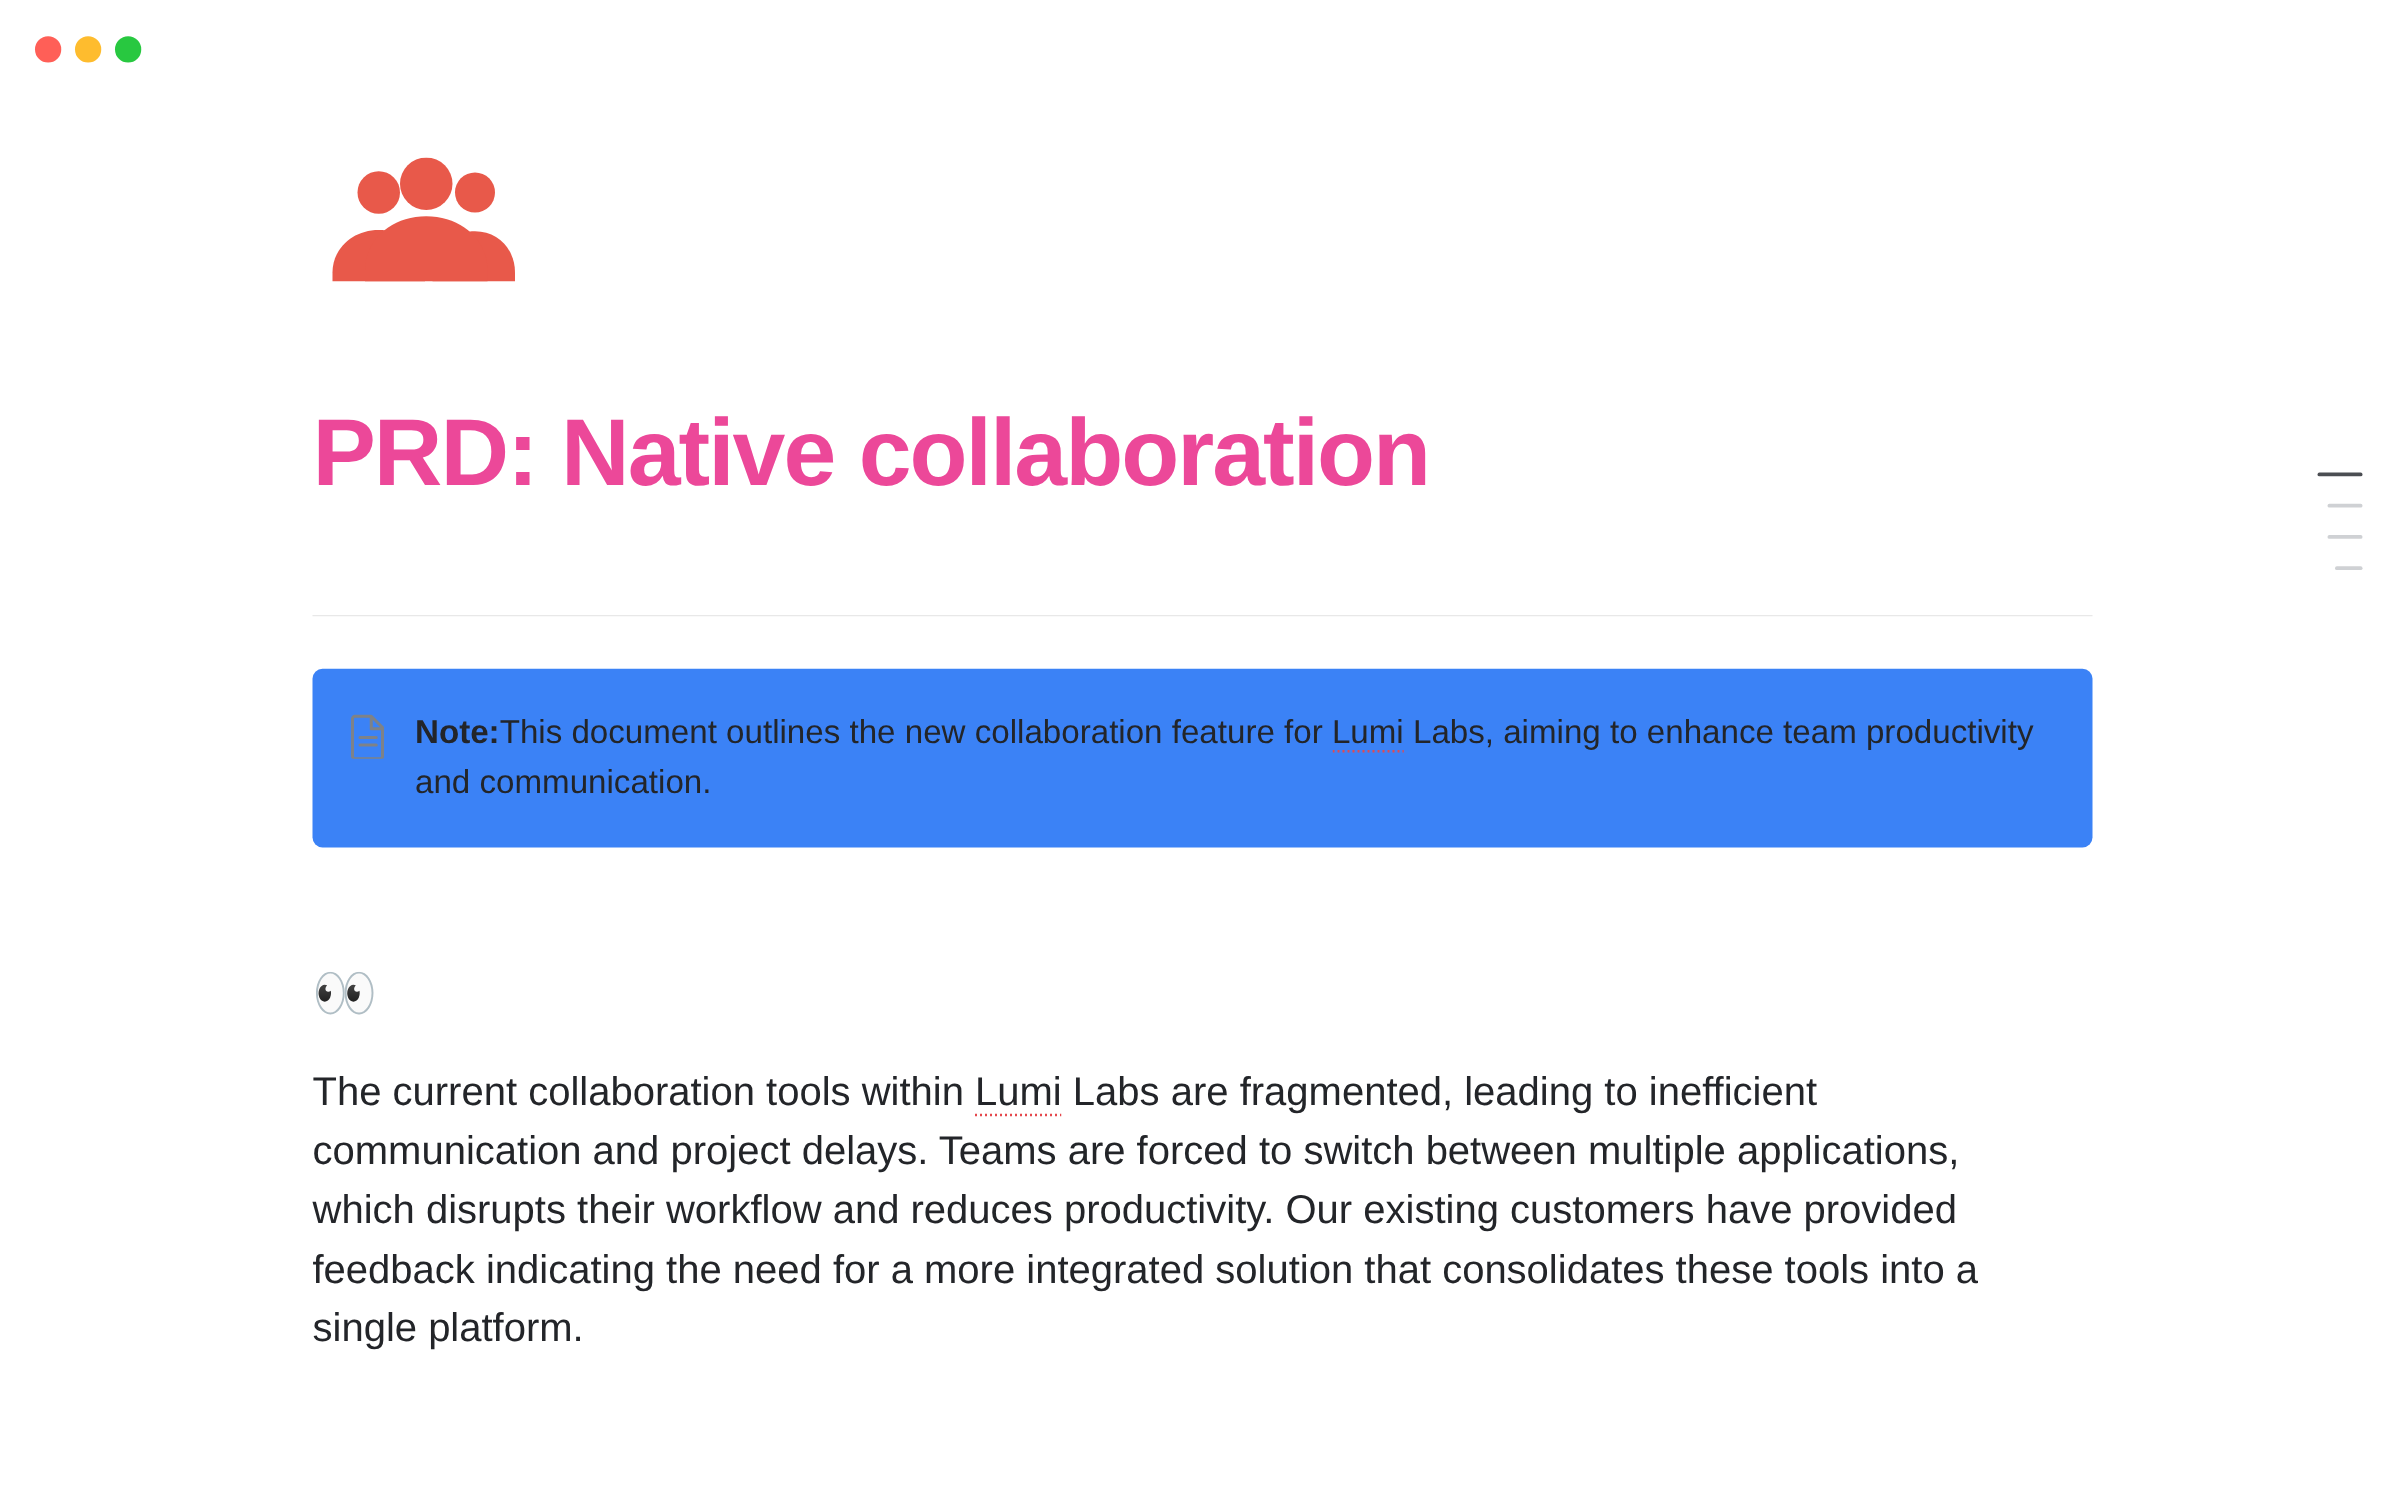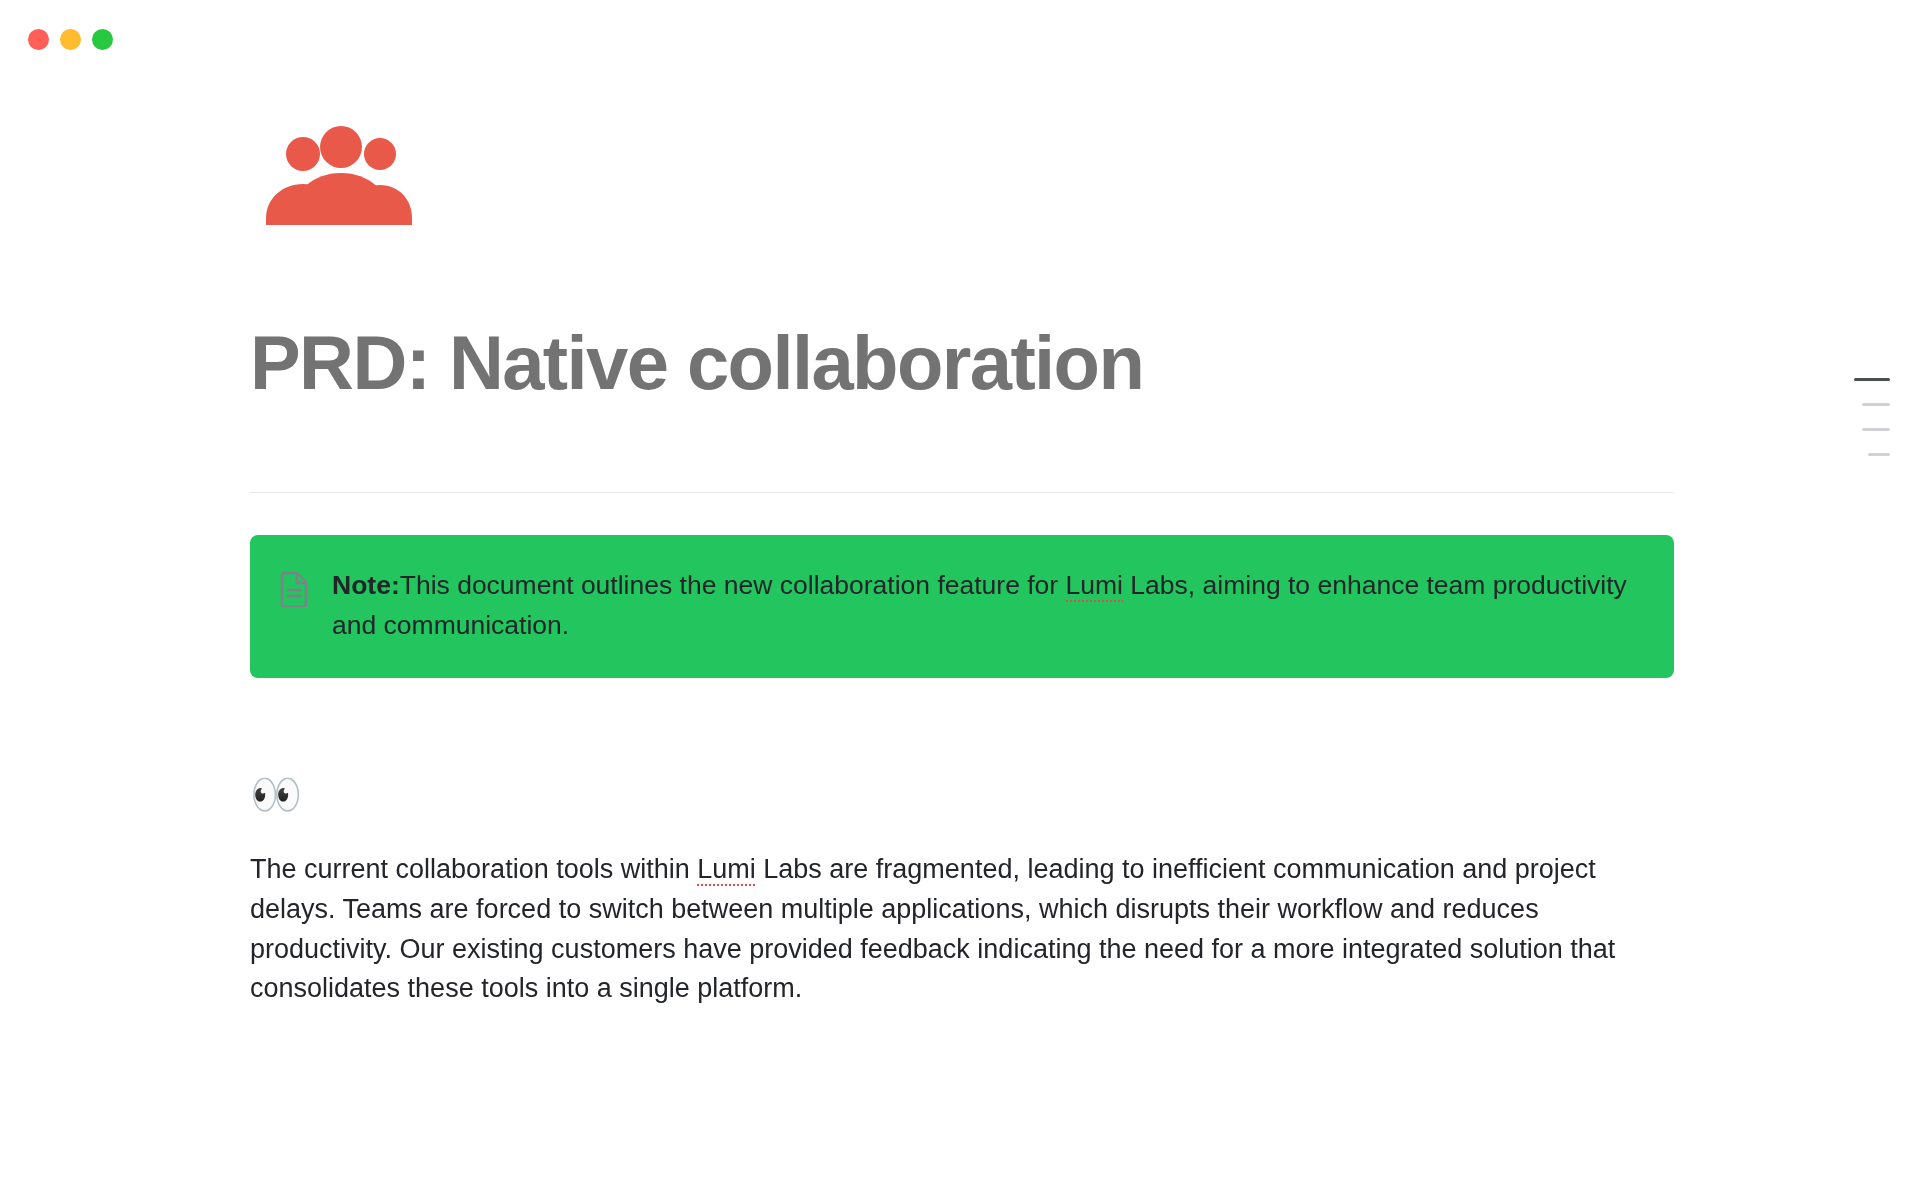--- a/index.html
+++ b/index.html
@@ -78,7 +78,7 @@
     line-height: 1.08;
     font-weight: 700;
     letter-spacing: -1.6px;
-    color: #737373;
+    color: #ec4899;
   }
 
   .divider {

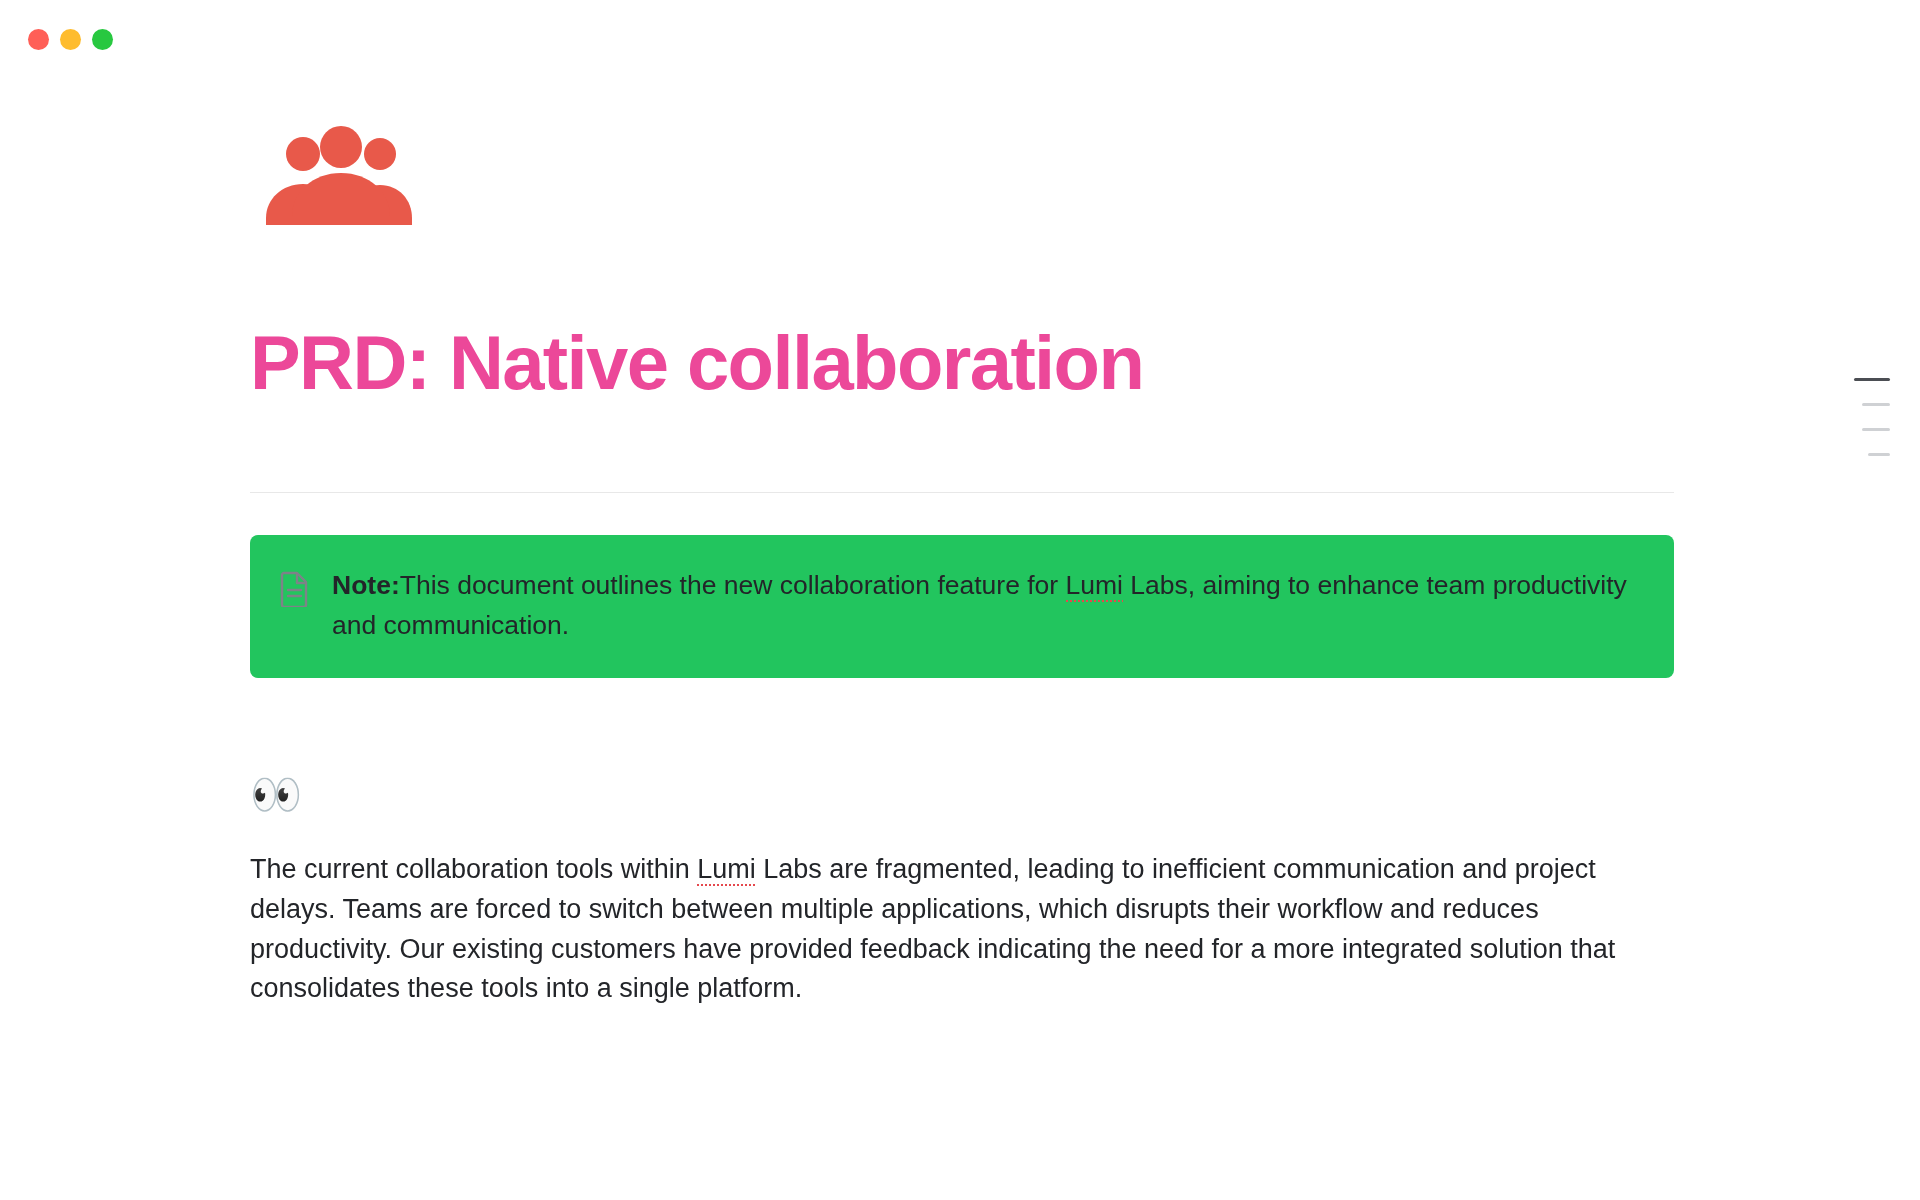--- a/index.html
+++ b/index.html
@@ -93,7 +93,7 @@
     margin: 42px 0 0 0;
     width: 1424px;
     box-sizing: border-box;
-    background: #22c55e;
+    background: #3b82f6;
     border-radius: 8px;
     padding: 30px 34px 32px 30px;
     display: flex;

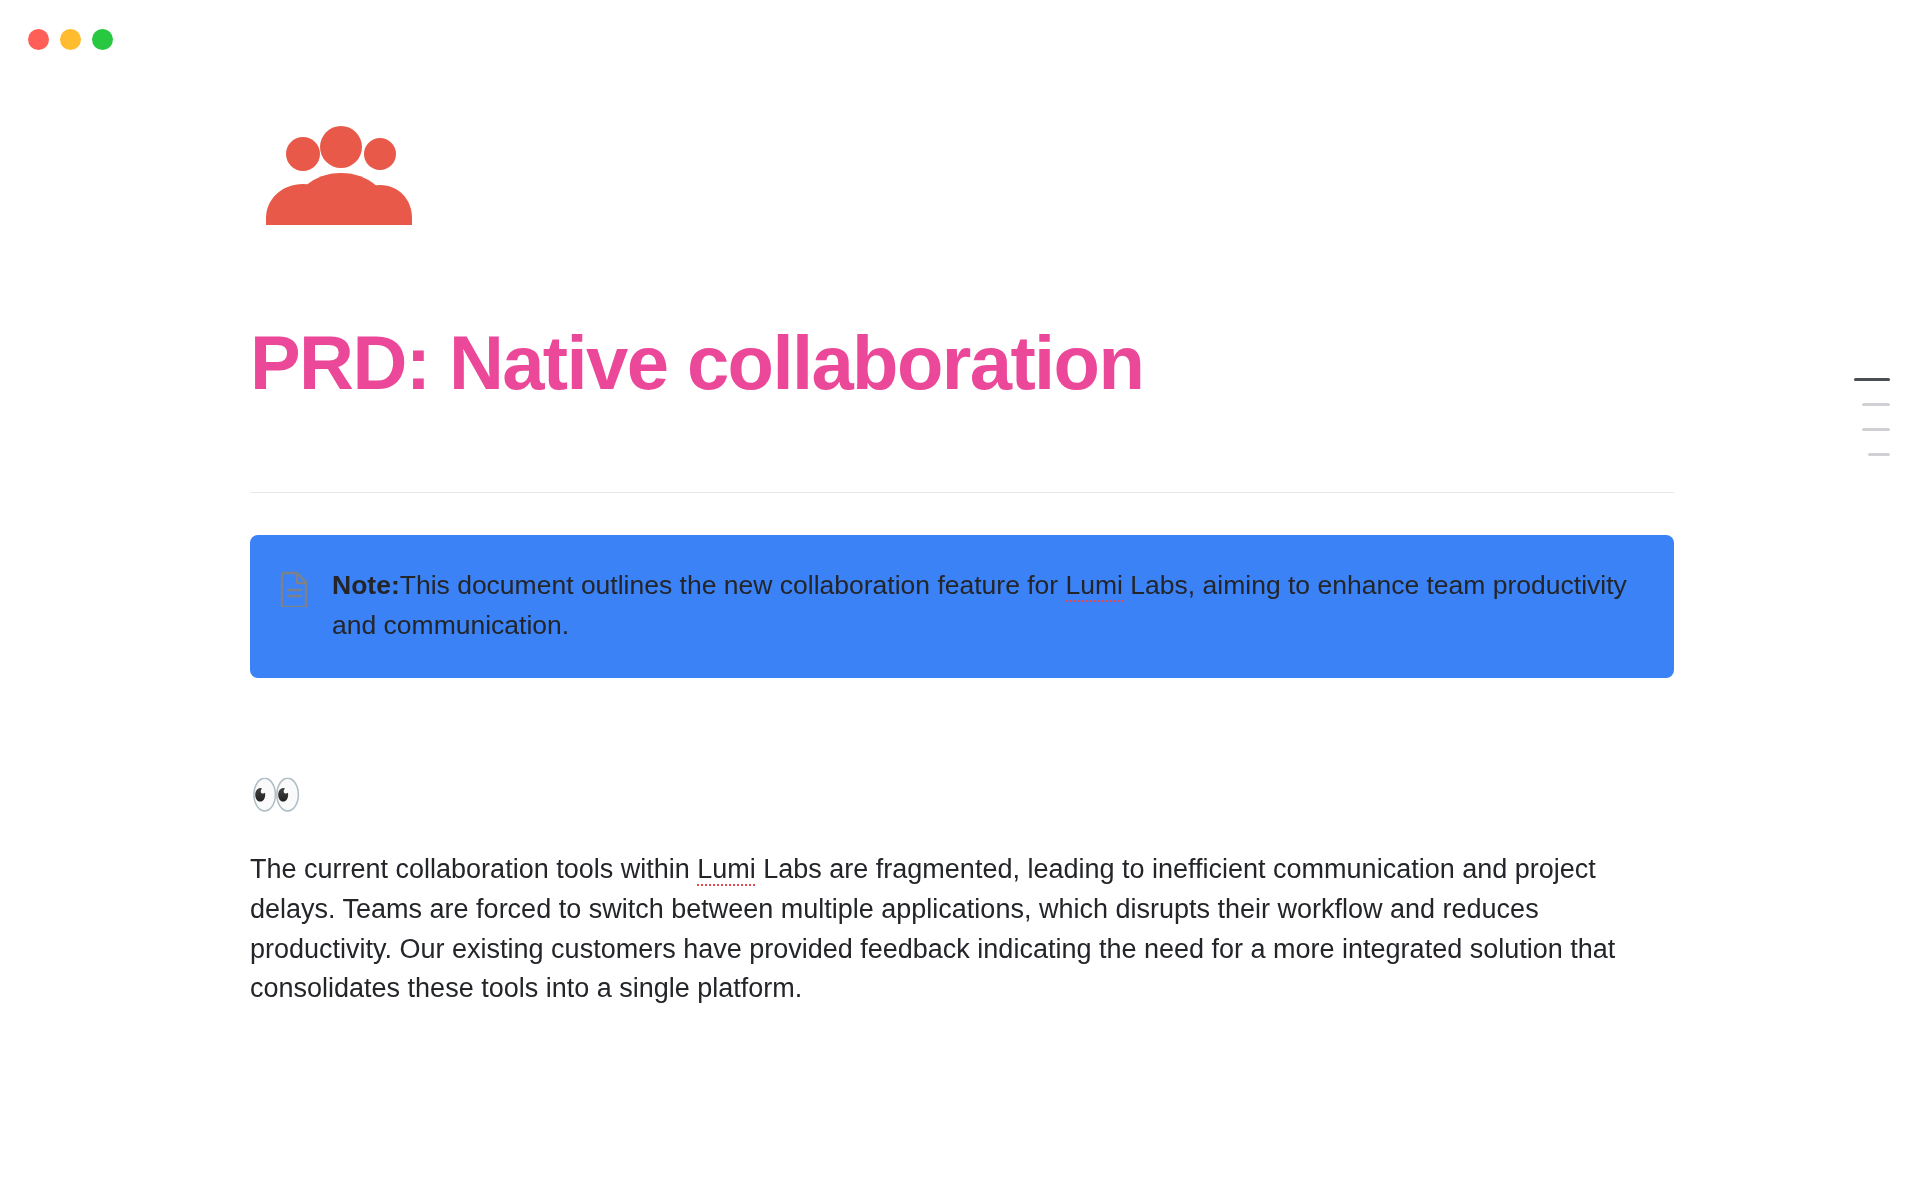--- a/index.html
+++ b/index.html
@@ -141,7 +141,7 @@
   .paragraph {
     margin: 34px 0 0 0;
     width: 1400px;
-    font-size: 27px;
+    font-size: 32px;
     line-height: 1.48;
     color: #232529;
   }

